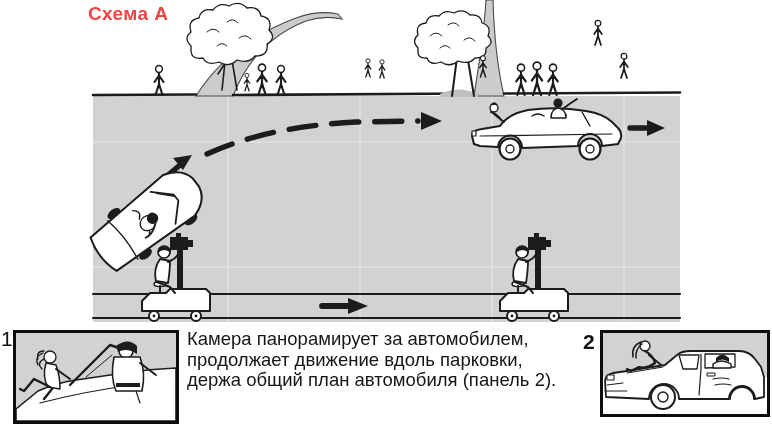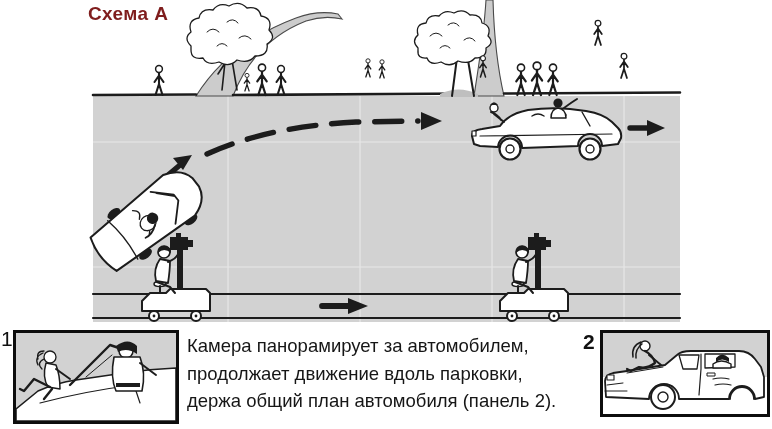--- a/index.html
+++ b/index.html
@@ -14,7 +14,7 @@
   }
   .abs{position:absolute;}
   #schema-title{
-    left:88px;top:3px;font-size:19px;font-weight:bold;letter-spacing:.4px;color:#7f1d1d;
+    left:88px;top:3px;font-size:19px;font-weight:bold;letter-spacing:.4px;color:#ef4444;
   }
   svg .ln{stroke:var(--ink);fill:none;stroke-linecap:round;stroke-linejoin:round;}
   svg .wf{stroke:var(--ink);fill:#fff;stroke-linejoin:round;}

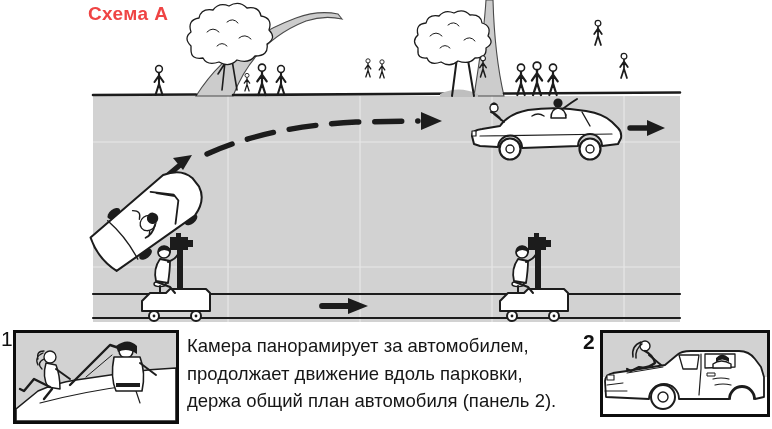--- a/index.html
+++ b/index.html
@@ -34,7 +34,7 @@
     left:187px;top:329px;width:400px;font-size:18.5px;line-height:20.6px;
     font-weight:500;color:#161616;
   }
-  #caption .cl{white-space:nowrap;margin-top:7px;}
+  #caption .cl{white-space:nowrap;}
 </style>
 </head>
 <body>

